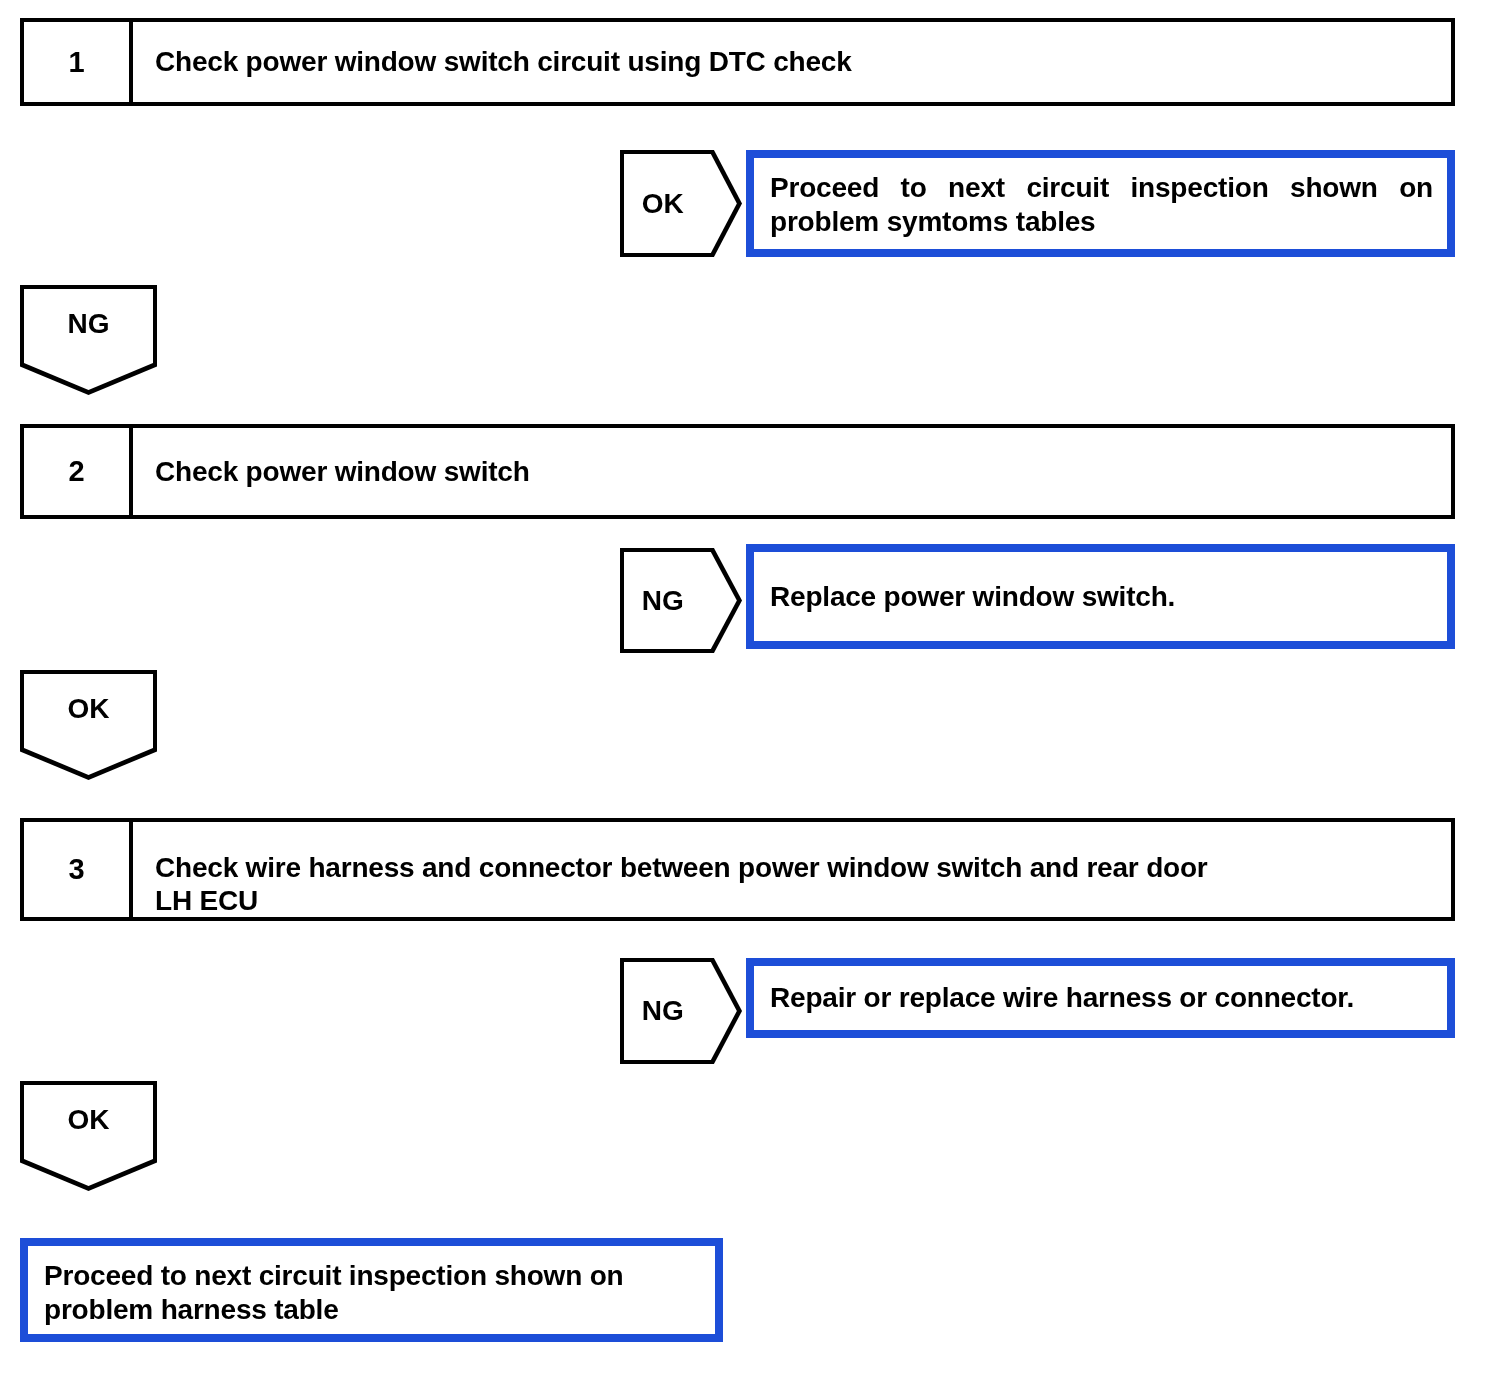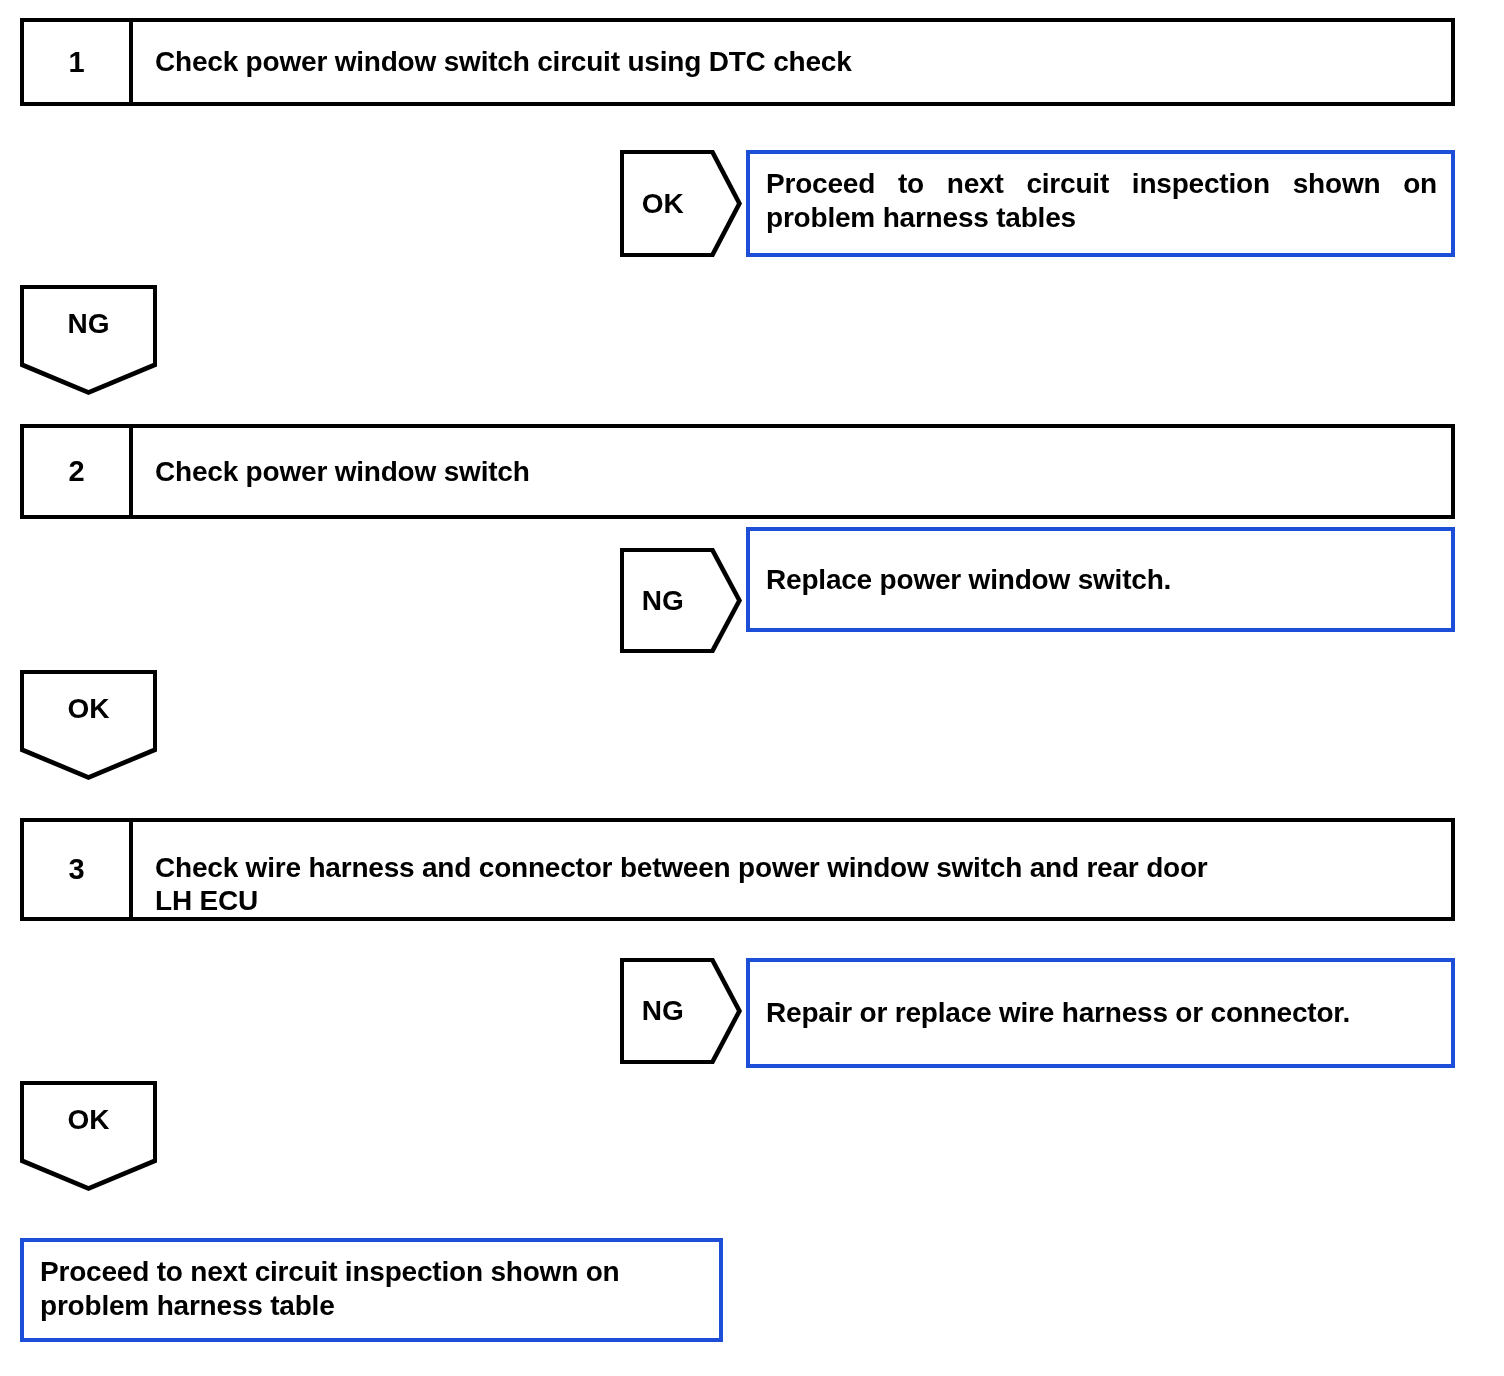--- a/index.html
+++ b/index.html
@@ -66,7 +66,7 @@
   .result-box {
     position: absolute;
     box-sizing: border-box;
-    border: 4px solid #1d4ed8;
+    border: 8px solid #1d4ed8;
     background: #ffffff;
     display: flex;
     align-items: center;

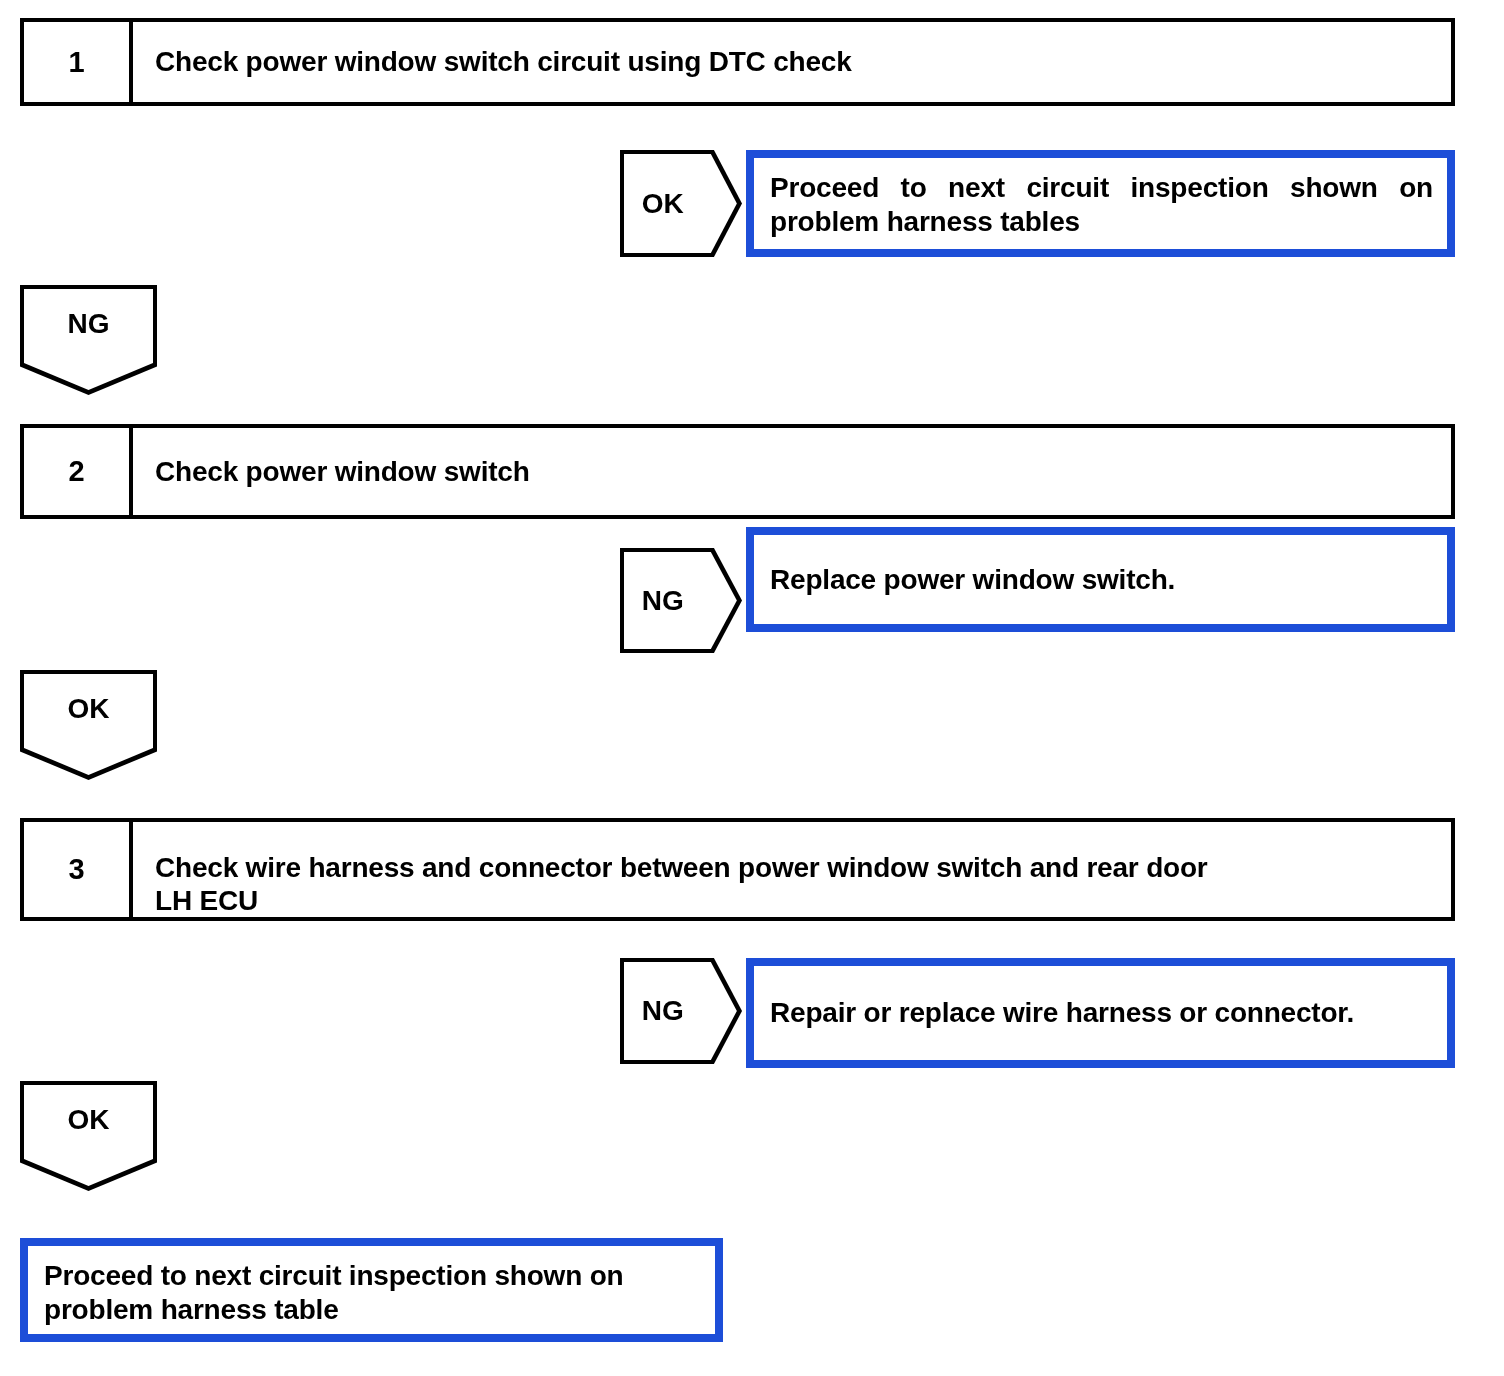--- a/index.html
+++ b/index.html
@@ -171,7 +171,7 @@
 
   <div class="result-box justify" style="left:746px; top:150px; width:709px; height:107px;">
     <span class="jline stretch">Proceed to next circuit inspection shown on</span>
-    <span class="jline">problem harness tables</span>
+    <span class="jline">problem symtoms tables</span>
   </div>
 
   <div class="arrow-v" style="left:20px; top:285px; width:137px; height:110px;">

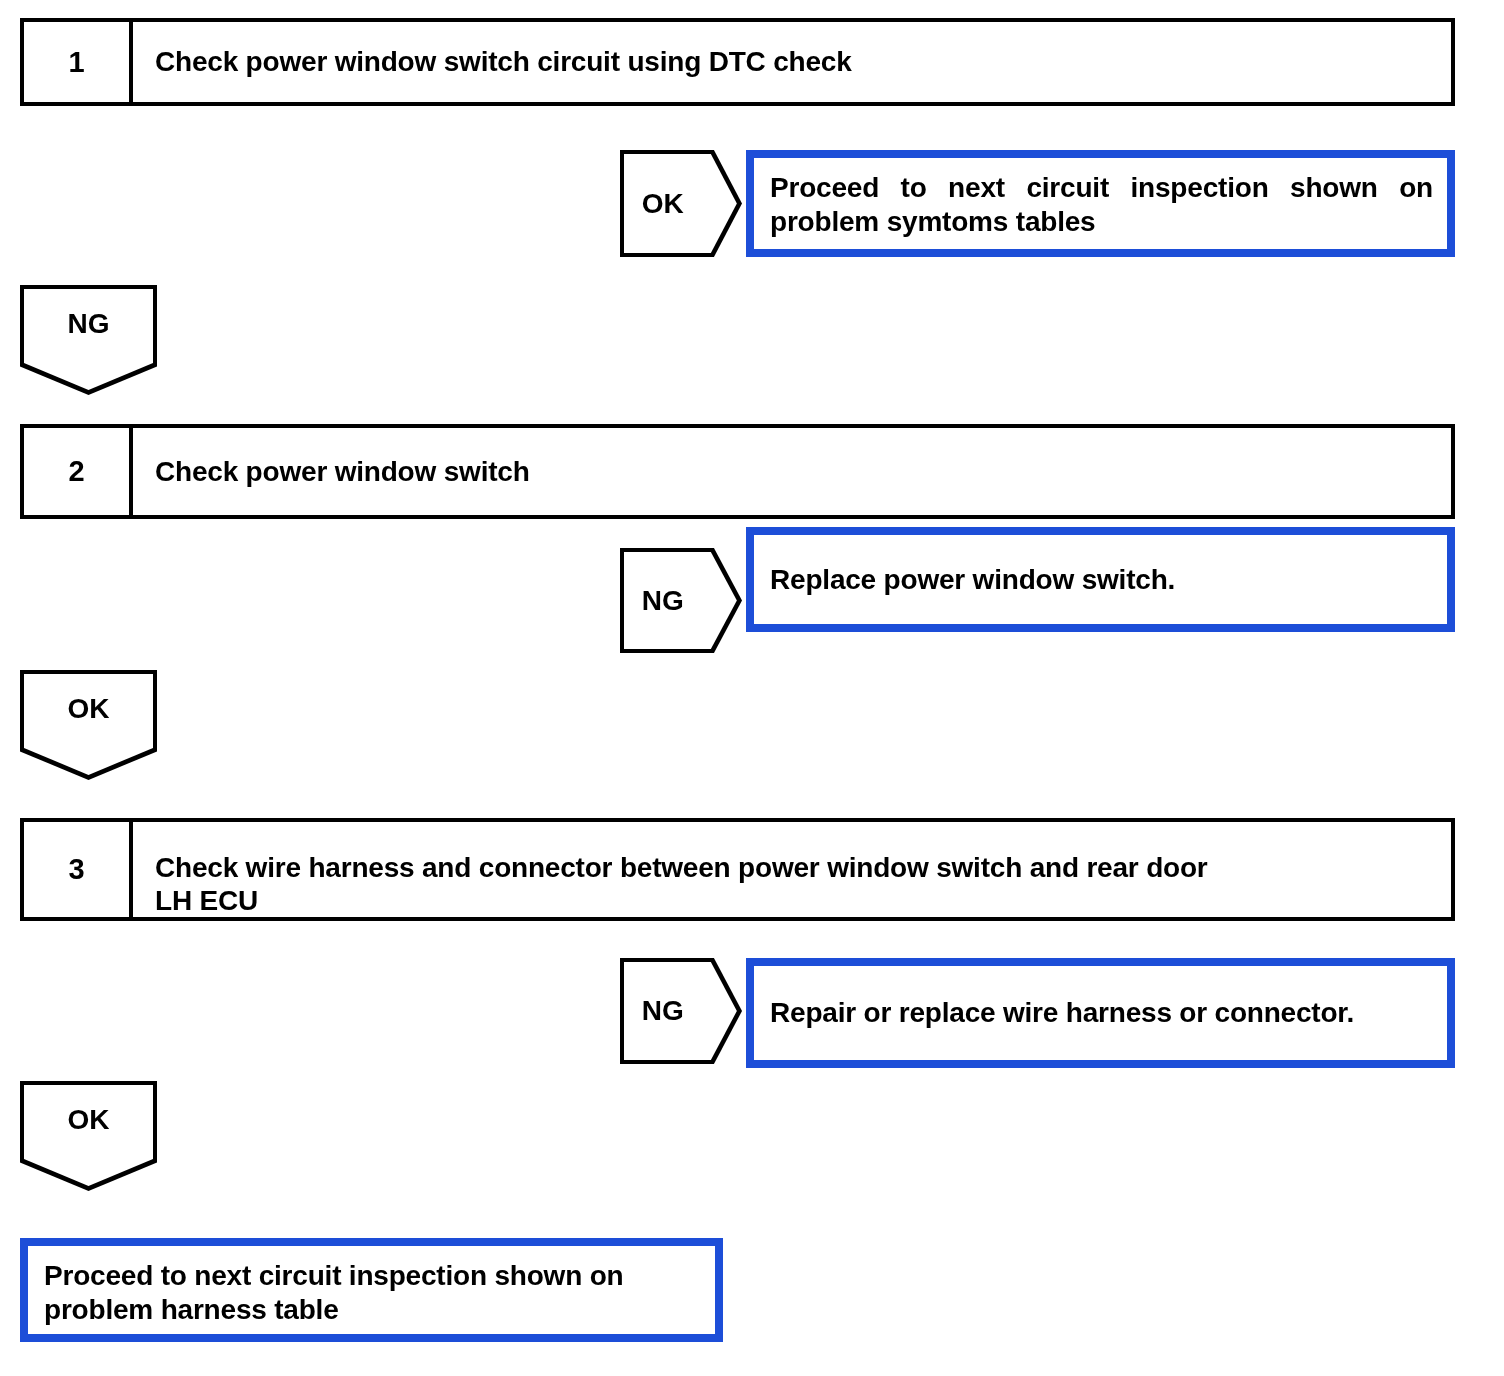--- a/index.html
+++ b/index.html
@@ -189,7 +189,7 @@
     <div class="lbl">NG</div>
   </div>
 
-  <div class="result-box" style="left:746px; top:527px; width:709px; height:105px;">
+  <div class="result-box" style="left:746px; top:544px; width:709px; height:105px;">
     <span>Replace power window switch.</span>
   </div>
 

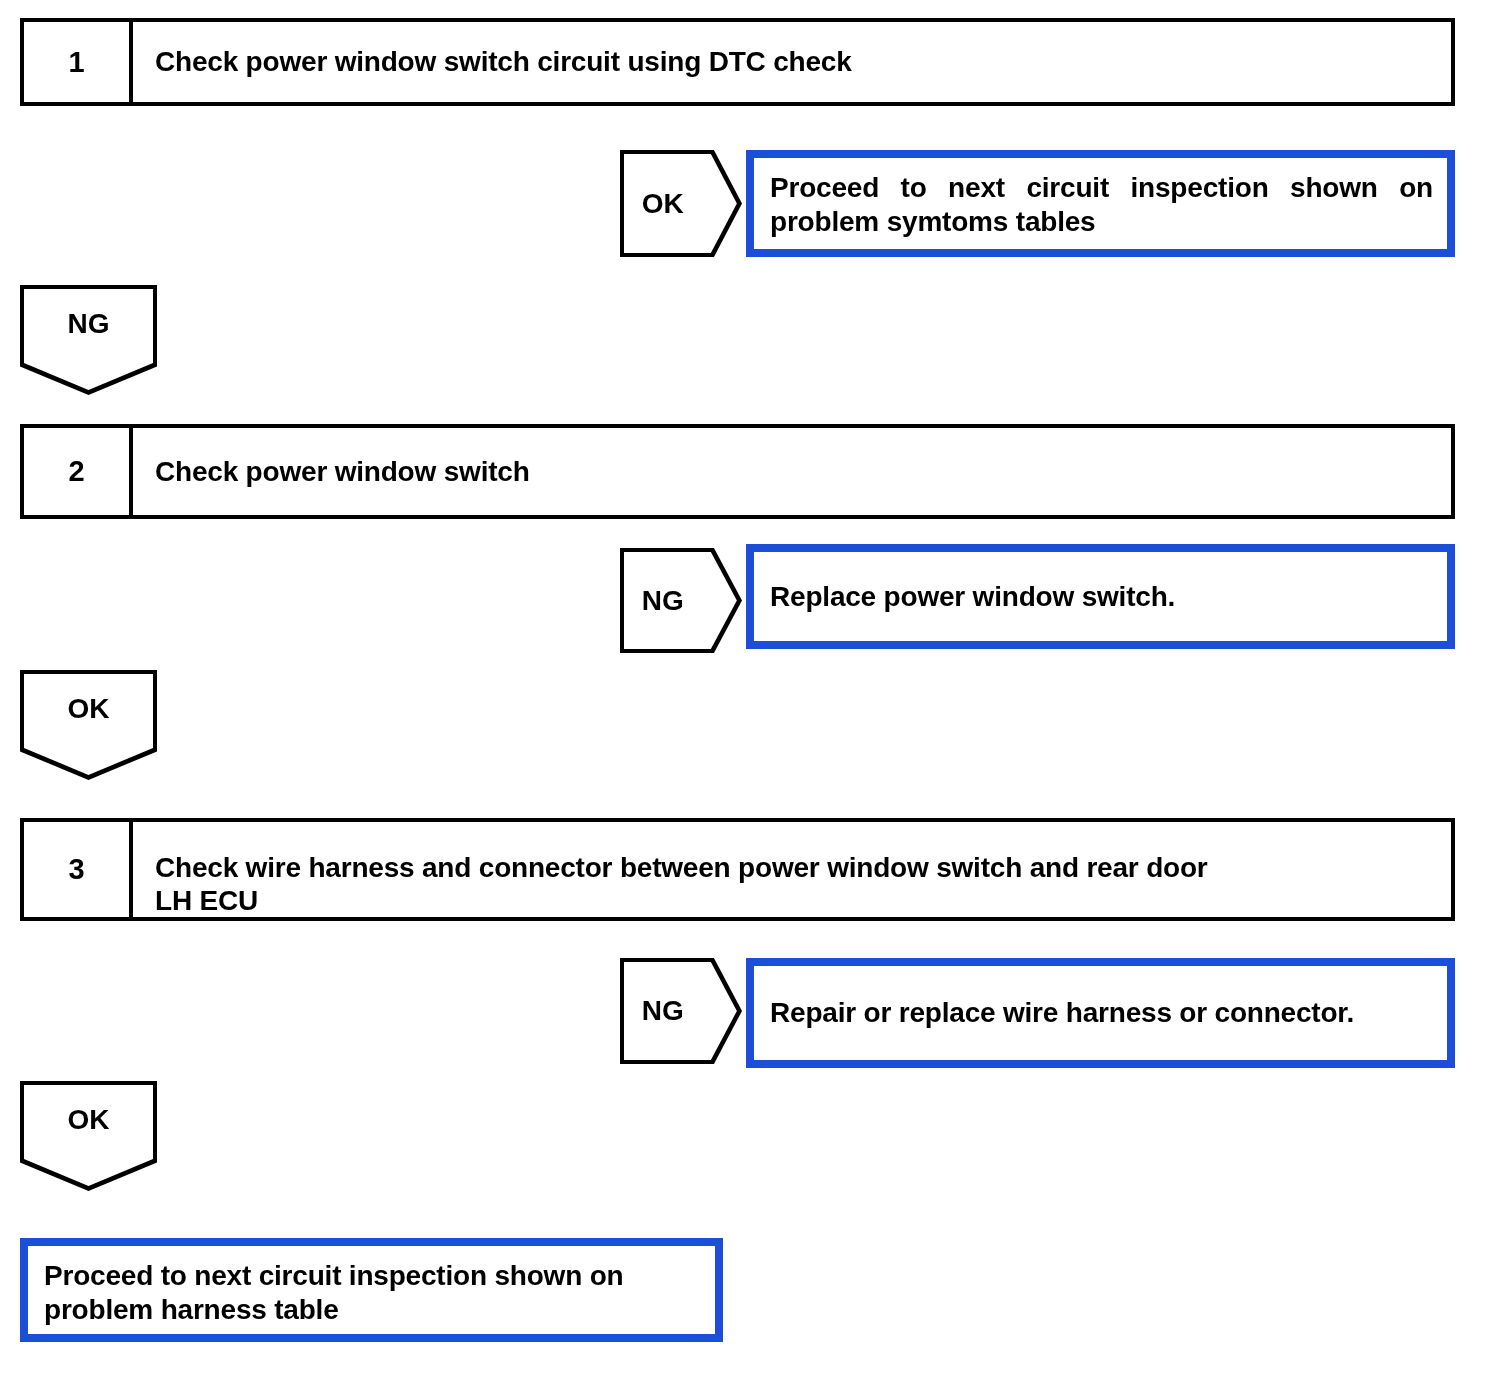--- a/index.html
+++ b/index.html
@@ -213,7 +213,7 @@
     <div class="lbl">NG</div>
   </div>
 
-  <div class="result-box" style="left:746px; top:958px; width:709px; height:110px;">
+  <div class="result-box" style="left:746px; top:958px; width:709px; height:80px;">
     <span>Repair or replace wire harness or connector.</span>
   </div>
 

